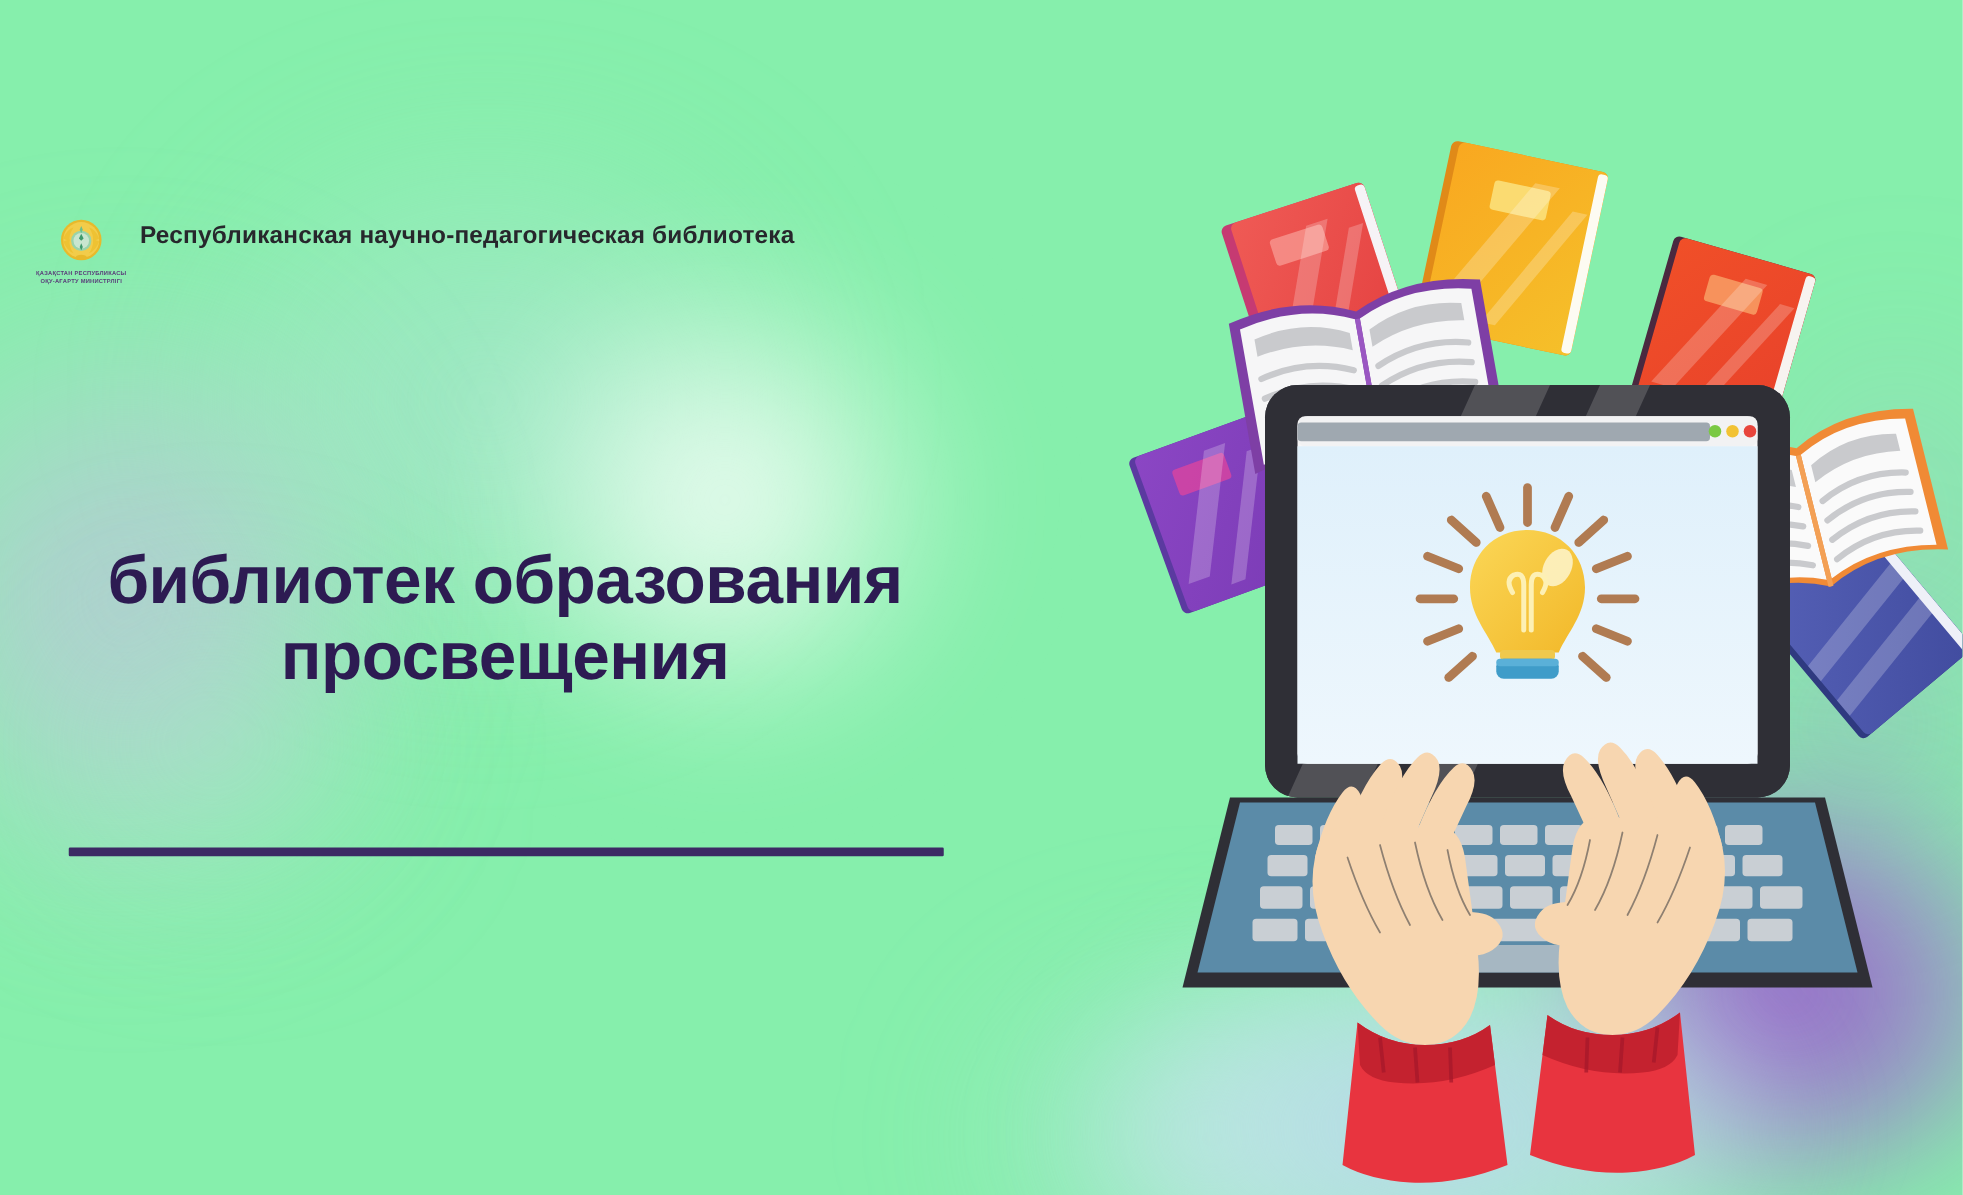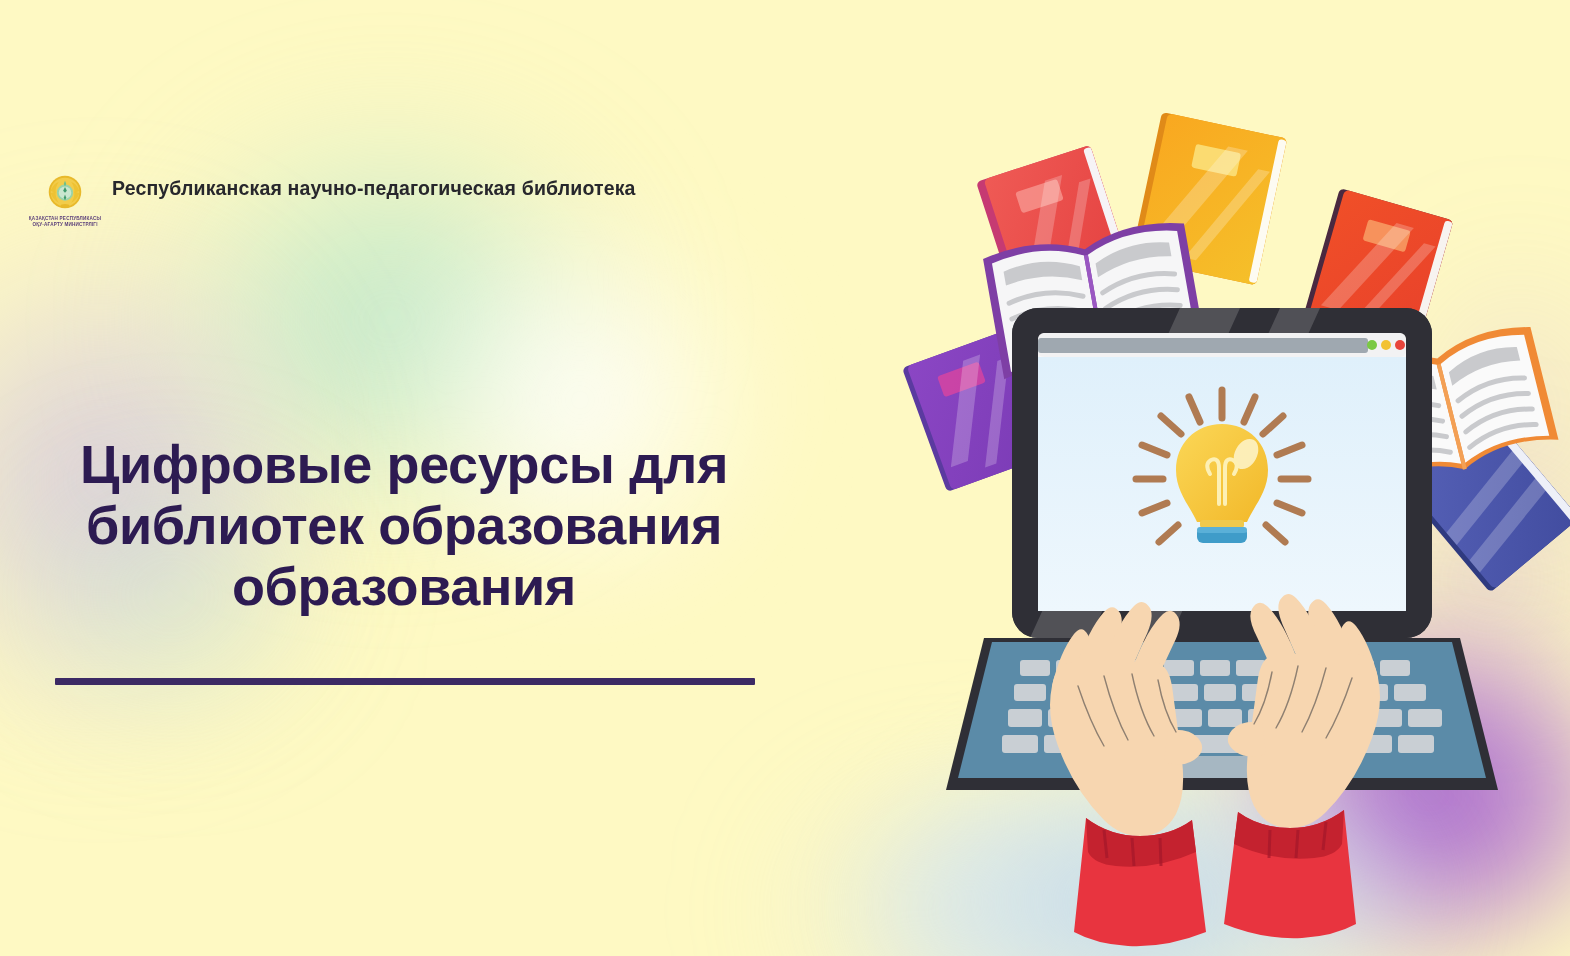--- a/index.html
+++ b/index.html
@@ -10,7 +10,7 @@
     font-family:"Liberation Sans", sans-serif;
     position:relative;
   }
-  .slide{position:absolute;inset:0;overflow:hidden;background:#fef9c3;}
+  .slide{position:absolute;inset:0;overflow:hidden;background:#86efac;}
 
   
   .bg-layer{position:absolute;inset:0;overflow:hidden;pointer-events:none;}

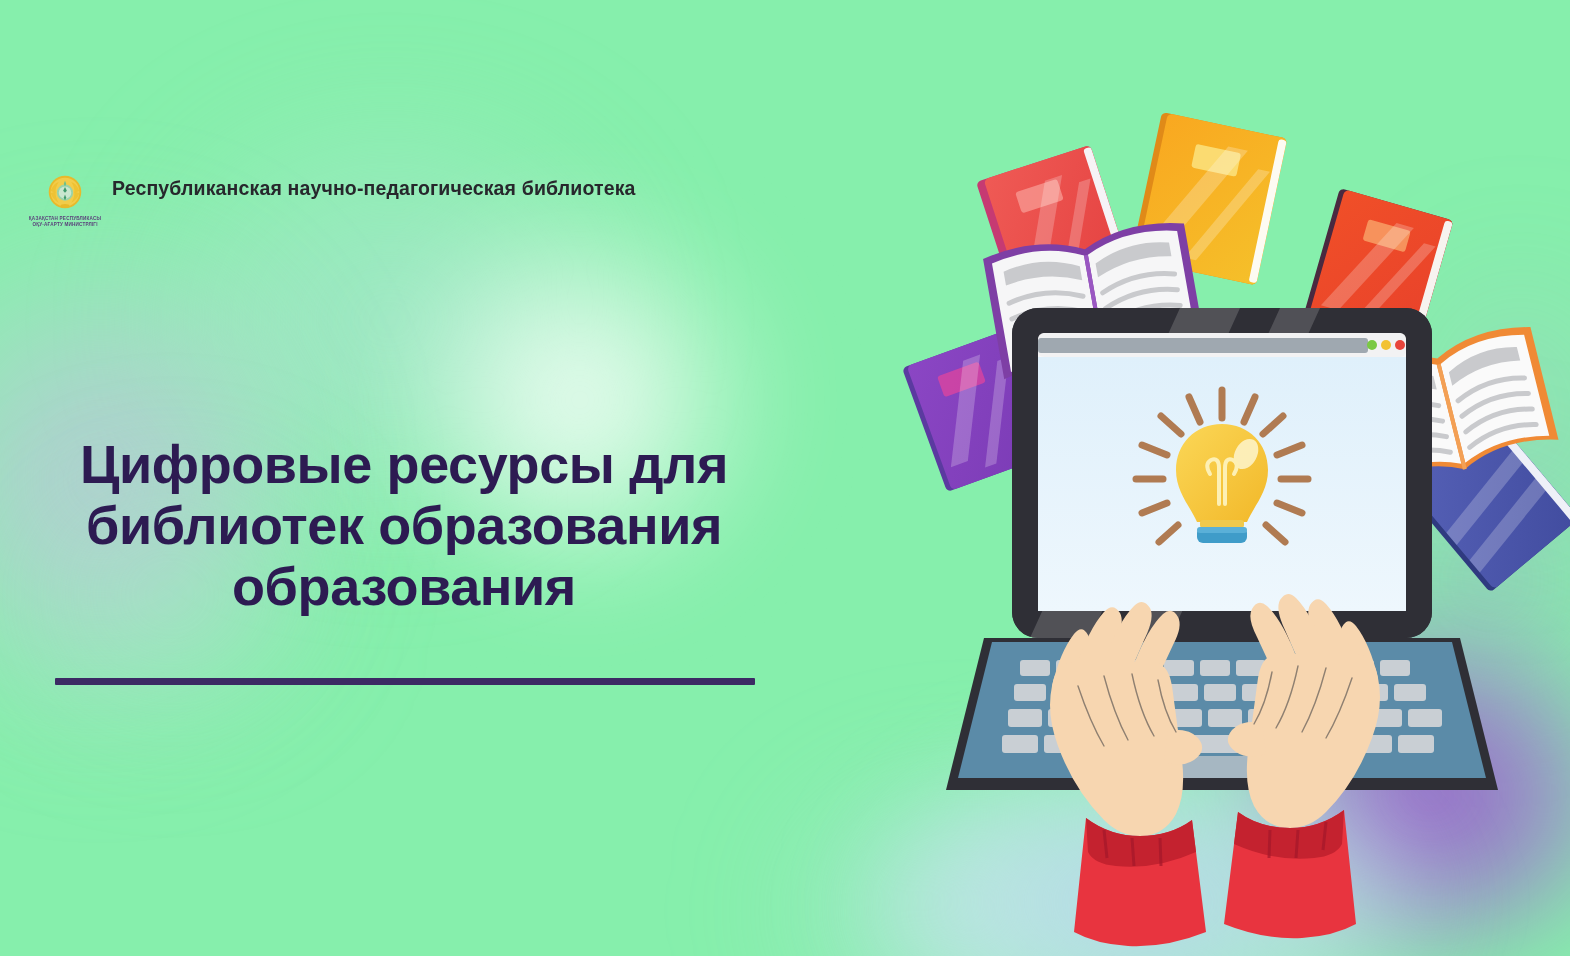--- a/index.html
+++ b/index.html
@@ -128,7 +128,6 @@
   </div>
 
   <div class="headline">
-    <div class="headline-line">Цифровые ресурсы для</div>
     <div class="headline-line">библиотек образования</div>
     <div class="headline-line">образования</div>
   </div>

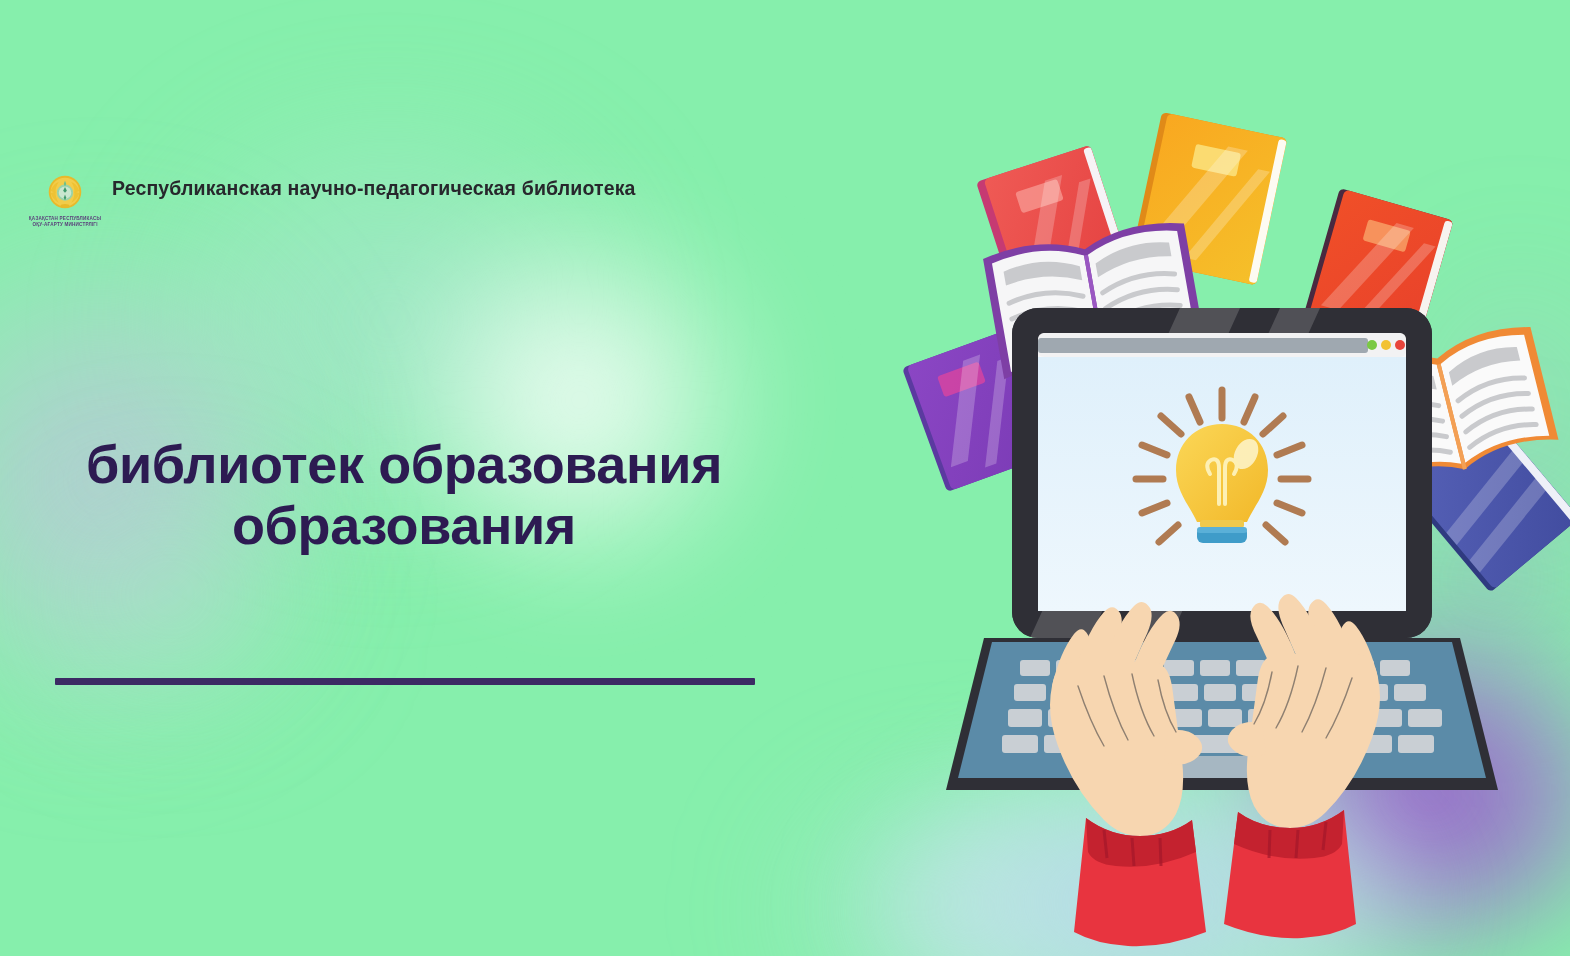--- a/index.html
+++ b/index.html
@@ -129,7 +129,7 @@
 
   <div class="headline">
     <div class="headline-line">библиотек образования</div>
-    <div class="headline-line">образования</div>
+    <div class="headline-line">просвещения</div>
   </div>
   <div class="rule"></div>
 

